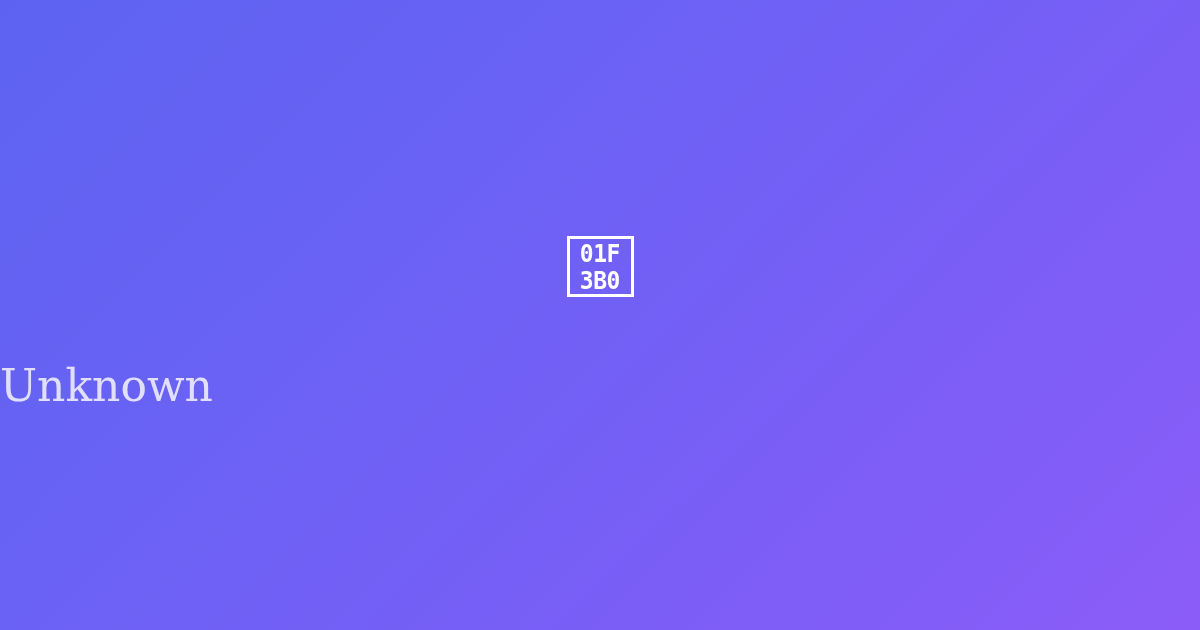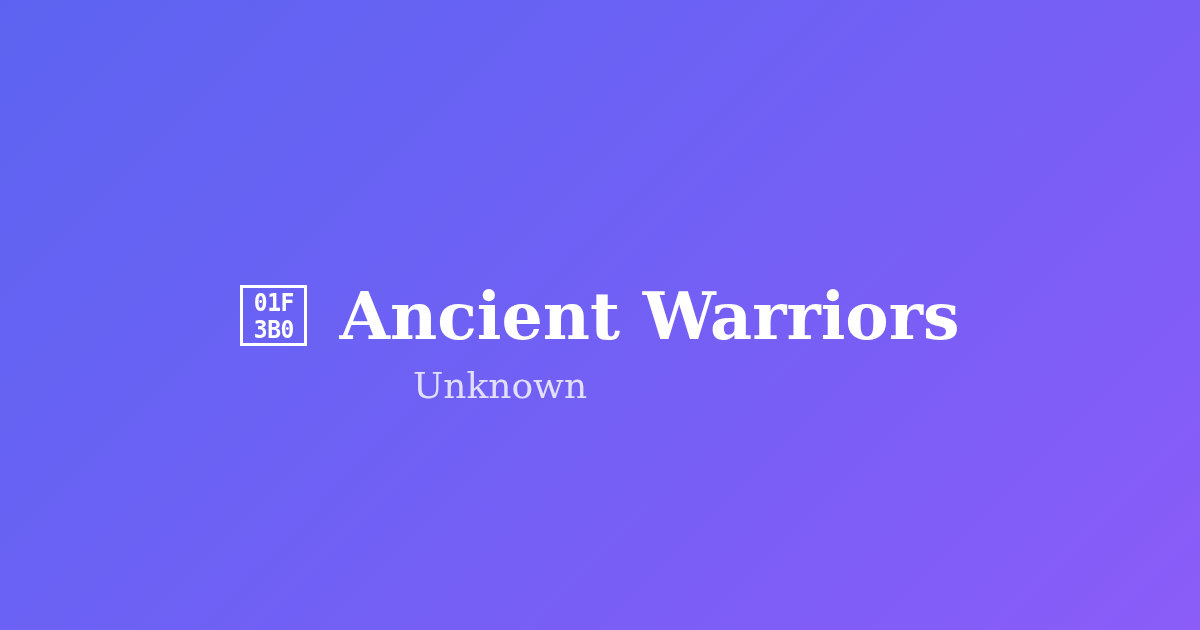--- a/index.html
+++ b/index.html
@@ -115,7 +115,6 @@
       <span>3B0</span>
     </span>
 
-    <h1 id="game-title">Ancient Warriors</h1>
   </div>
 
   <div id="provider">Unknown</div>

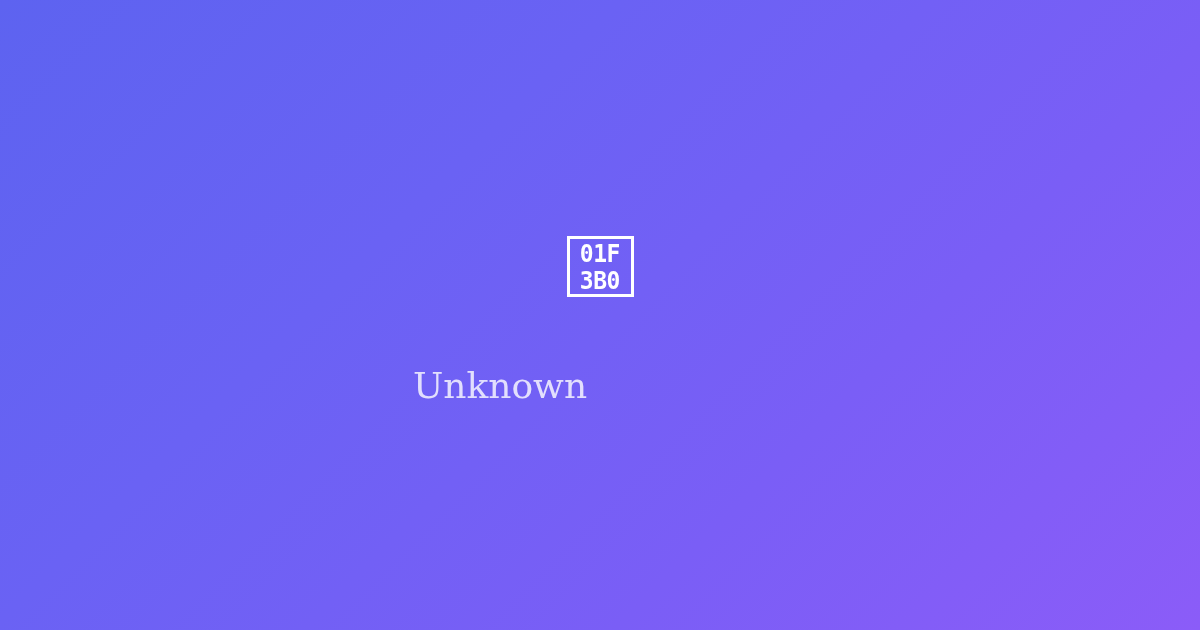--- a/index.html
+++ b/index.html
@@ -79,10 +79,9 @@
     top: 362px;
     left: 0;
     width: 1000px;
-    text-align: center;
     font-family: "DejaVu Serif", "Liberation Serif", serif;
     font-weight: 400;
-    font-size: 36px;
+    font-size: 44px;
     line-height: 48px;
     color: rgba(255,255,255,0.80);
   }

